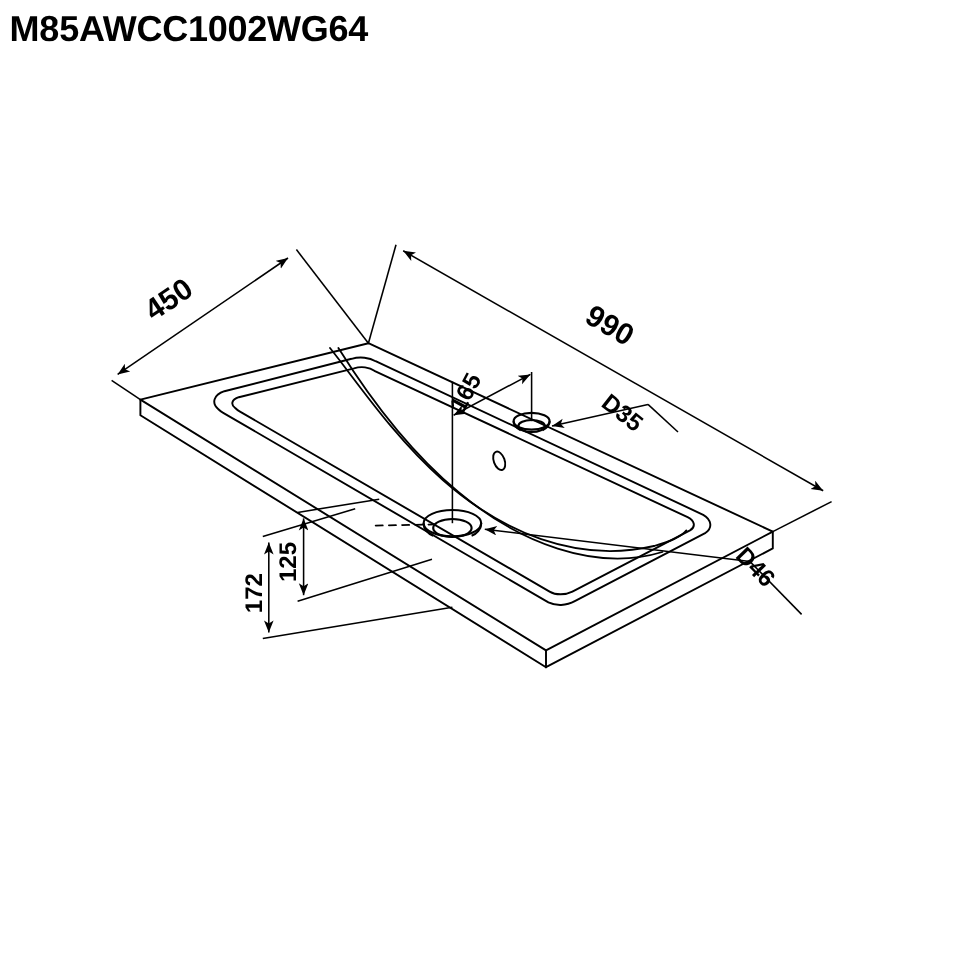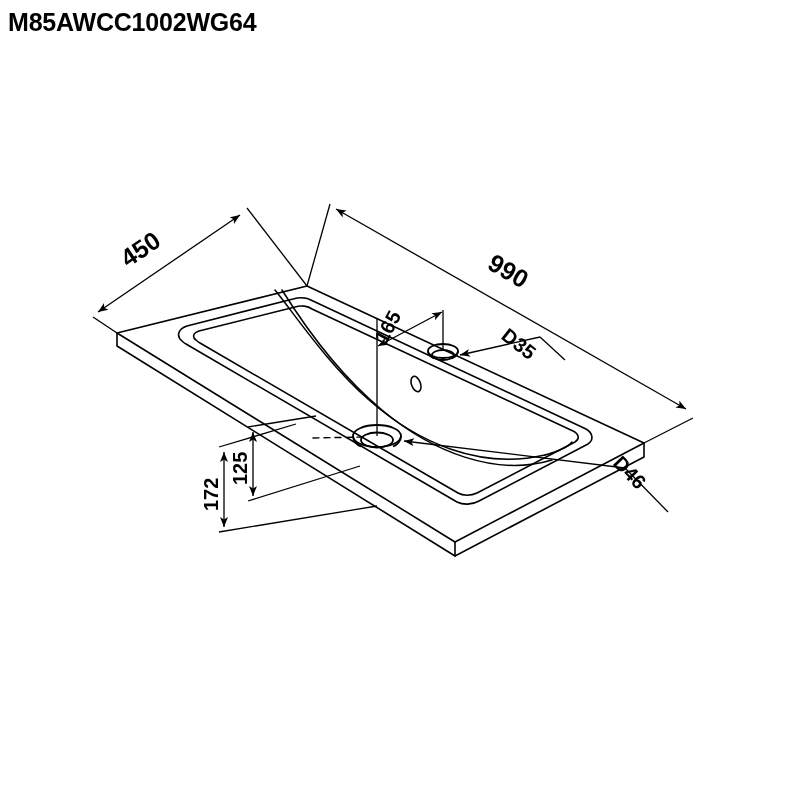--- a/index.html
+++ b/index.html
@@ -20,7 +20,7 @@
     position: absolute;
     left: 8px;
     top: 8px;
-    font-size: 25px;
+    font-size: 30px;
     font-weight: bold;
     letter-spacing: -0.2px;
     color: #000000;

